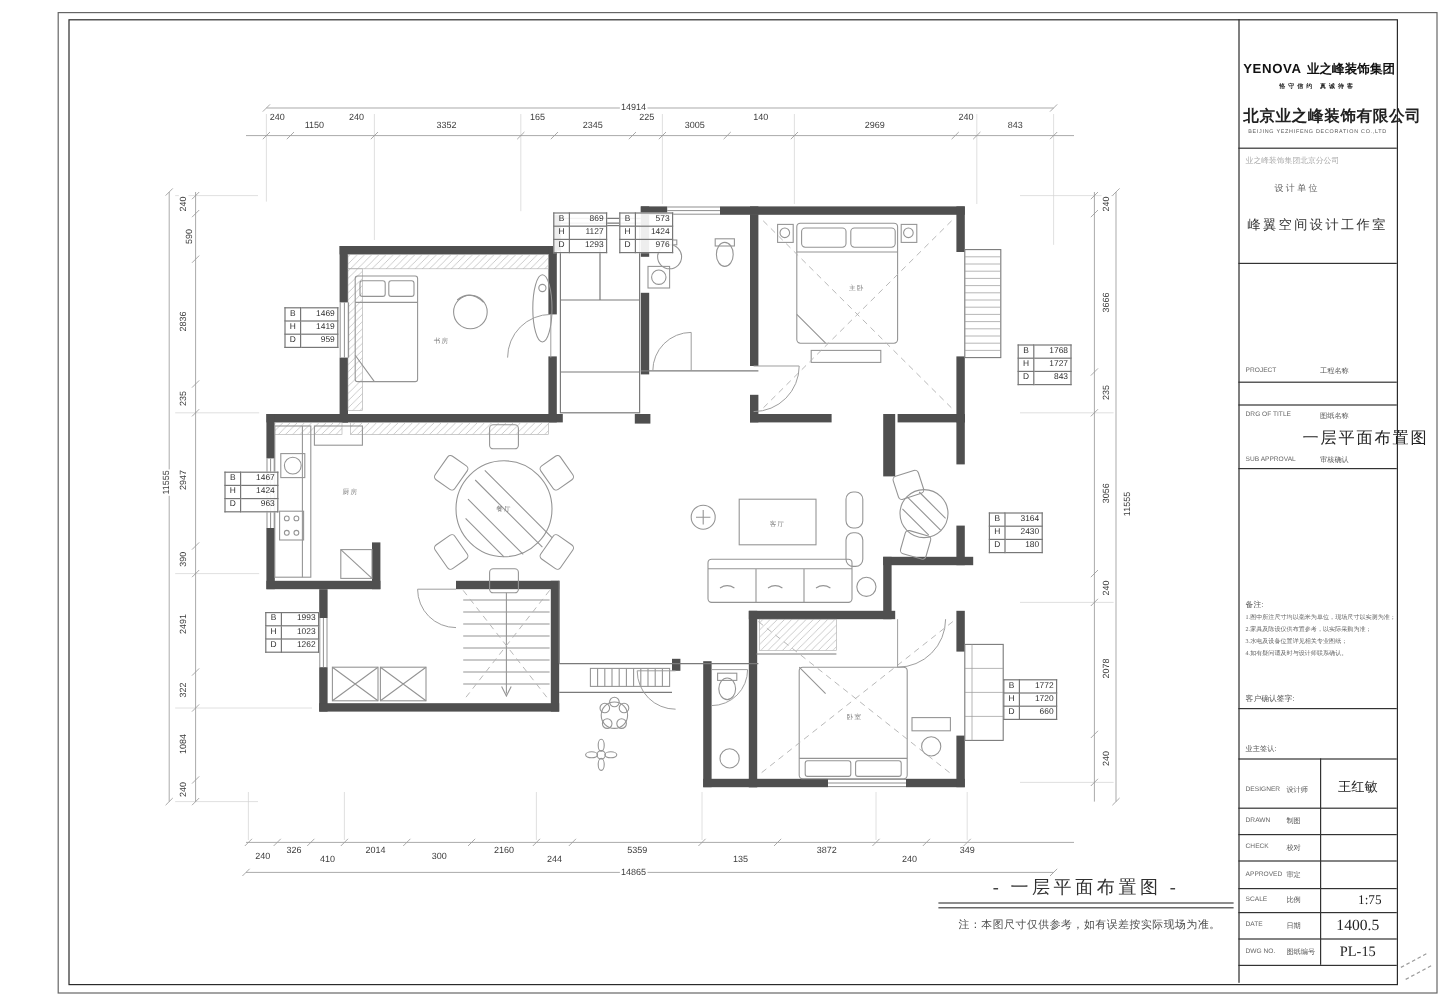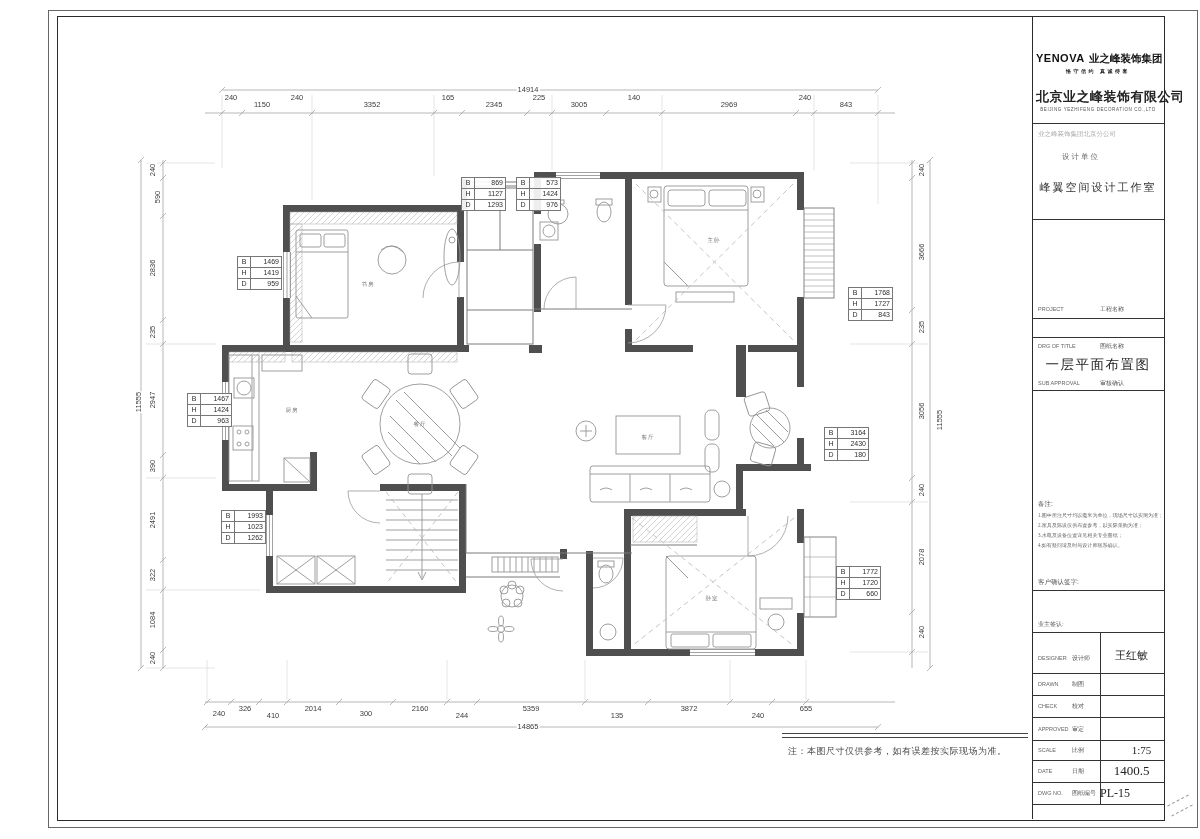--- a/index.html
+++ b/index.html
@@ -508,7 +508,7 @@
 
   <div class="tb-text tb-small" style="left:1038px;top:343px">DRG OF TITLE</div>
   <div class="tb-text tb-cn-small" style="left:1100px;top:342px">图纸名称</div>
-  <div class="tb-text tb-big-title" style="left:1036px;top:356px;width:124px;text-align:center">一层平面布置图</div>
+  <div class="tb-text tb-big-title" style="left:1076px;top:356px;width:124px;text-align:center">一层平面布置图</div>
   <div class="tb-text tb-small" style="left:1038px;top:380px">SUB APPROVAL</div>
   <div class="tb-text tb-cn-small" style="left:1100px;top:379px">审核确认</div>
 

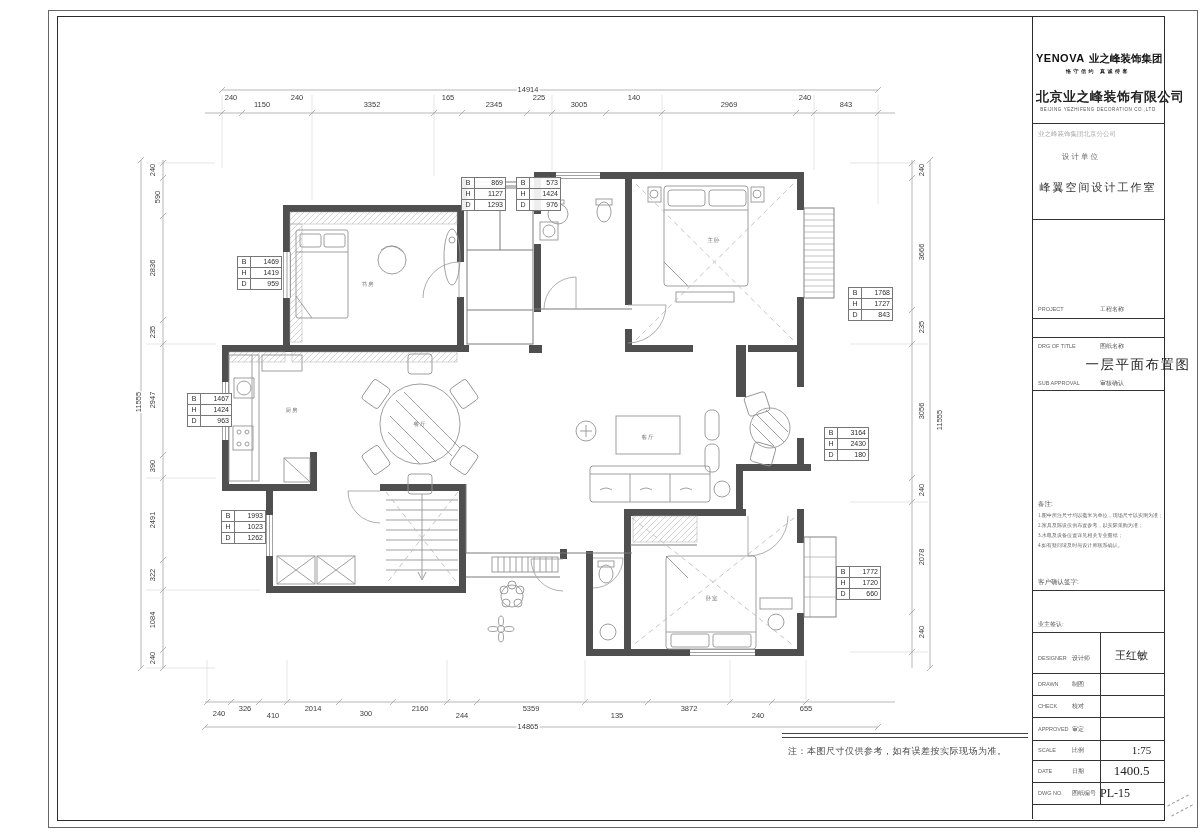--- a/index.html
+++ b/index.html
@@ -308,7 +308,7 @@
   <span class="dim" style="left:617px;top:716px">135</span>
   <span class="dim" style="left:689px;top:709px">3872</span>
   <span class="dim" style="left:758px;top:716px">240</span>
-  <span class="dim" style="left:806px;top:709px">655</span>
+  <span class="dim" style="left:806px;top:709px">349</span>
 
   <span class="dimv" style="left:139px;top:402px">11555</span>
   <span class="dimv" style="left:153px;top:170px">240</span>

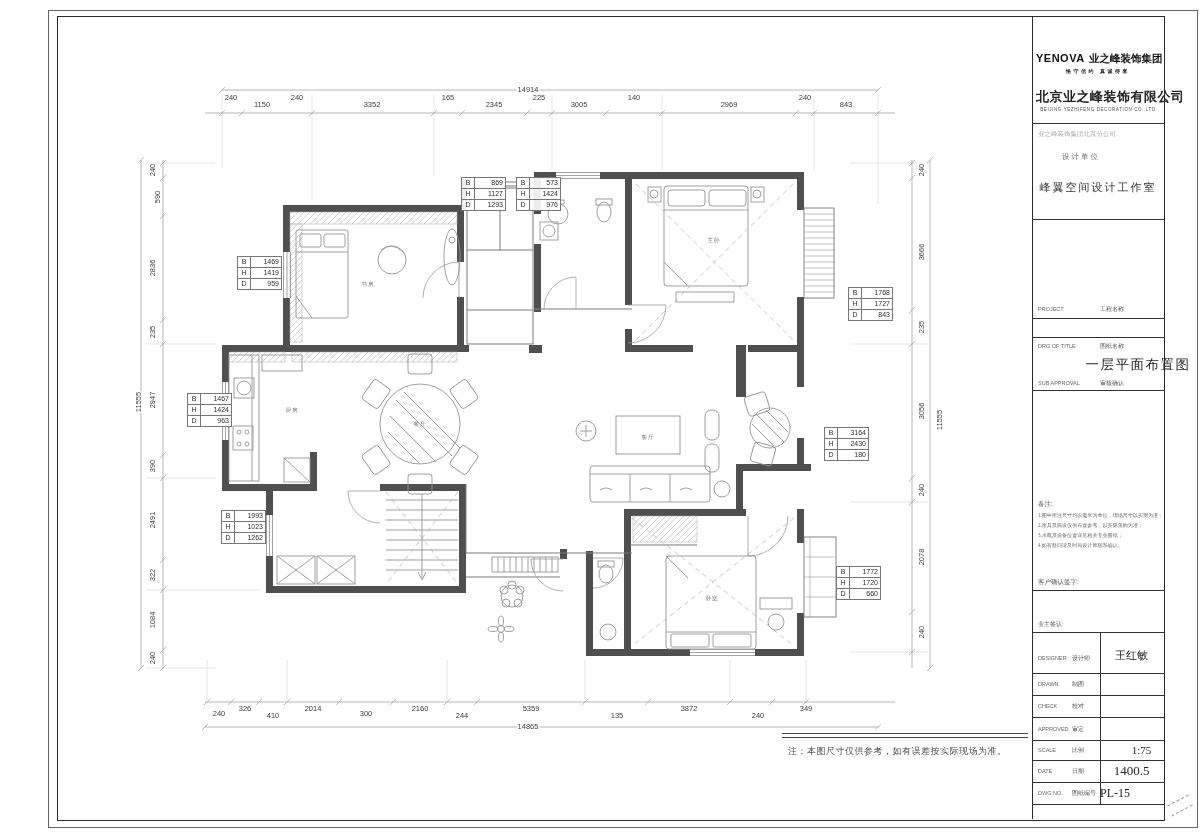--- a/index.html
+++ b/index.html
@@ -468,6 +468,7 @@
   <span class="roomlabel" style="left:712px;top:598px">卧室</span>
 
   <div class="caption-wrap">
+    <div class="caption">- 一层平面布置图 -</div>
     <div class="rule2"></div>
     <div class="plan-note">注：本图尺寸仅供参考，如有误差按实际现场为准。</div>
   </div>

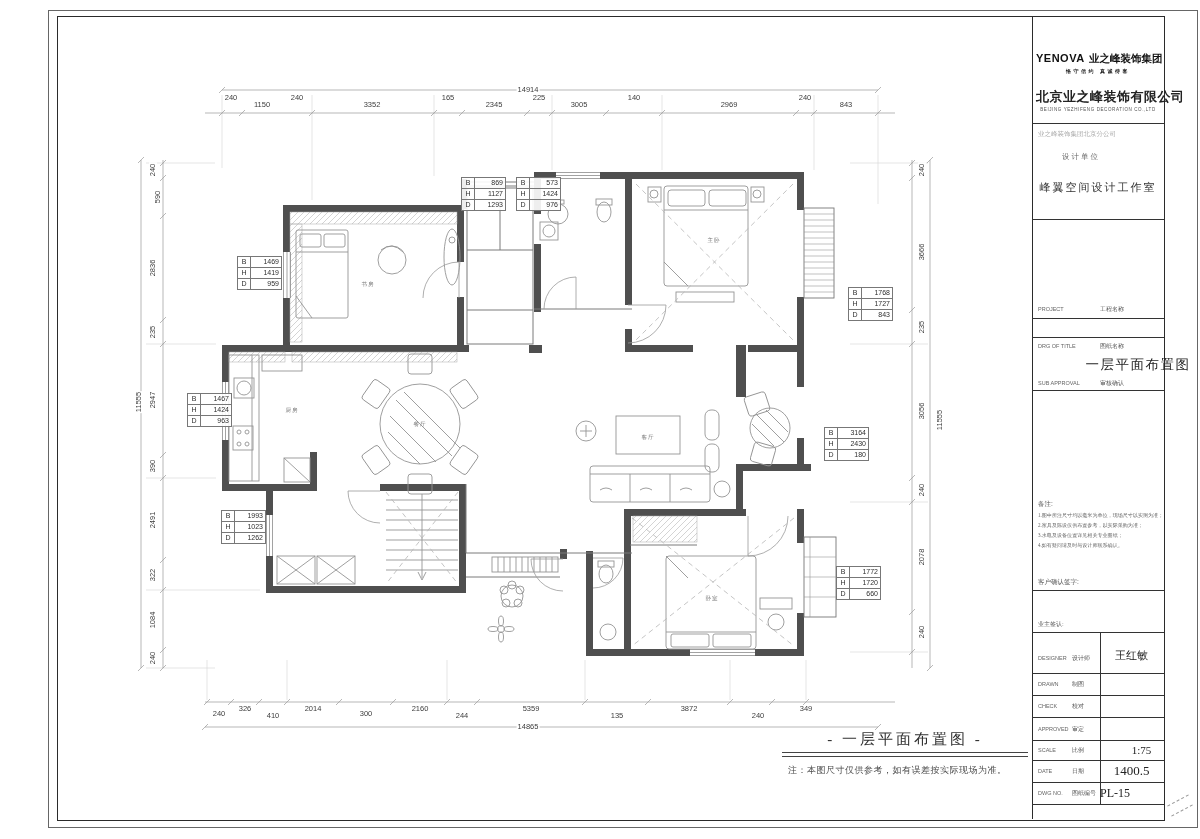--- a/index.html
+++ b/index.html
@@ -24,7 +24,7 @@
   .caption{font-family:"Liberation Serif",serif;font-size:15px;letter-spacing:3px;color:#2f2f2f;}
   .rule2{margin-top:3px;height:3px;border-top:1.5px solid #444;border-bottom:0.75px solid #444;}
   .plan-note{margin-top:7px;font-family:"Liberation Serif",serif;font-size:9px;color:#4a4a4a;
-             letter-spacing:0.5px;text-align:left;padding-left:6px;white-space:nowrap;}
+             letter-spacing:0.5px;text-align:center;padding-left:6px;white-space:nowrap;}
   
   .tb-line{position:absolute;left:1032px;width:132px;height:0;border-top:1px solid #333;}
   .tb-vline{position:absolute;left:1100px;top:632px;height:172px;width:0;border-left:1px solid #333;}

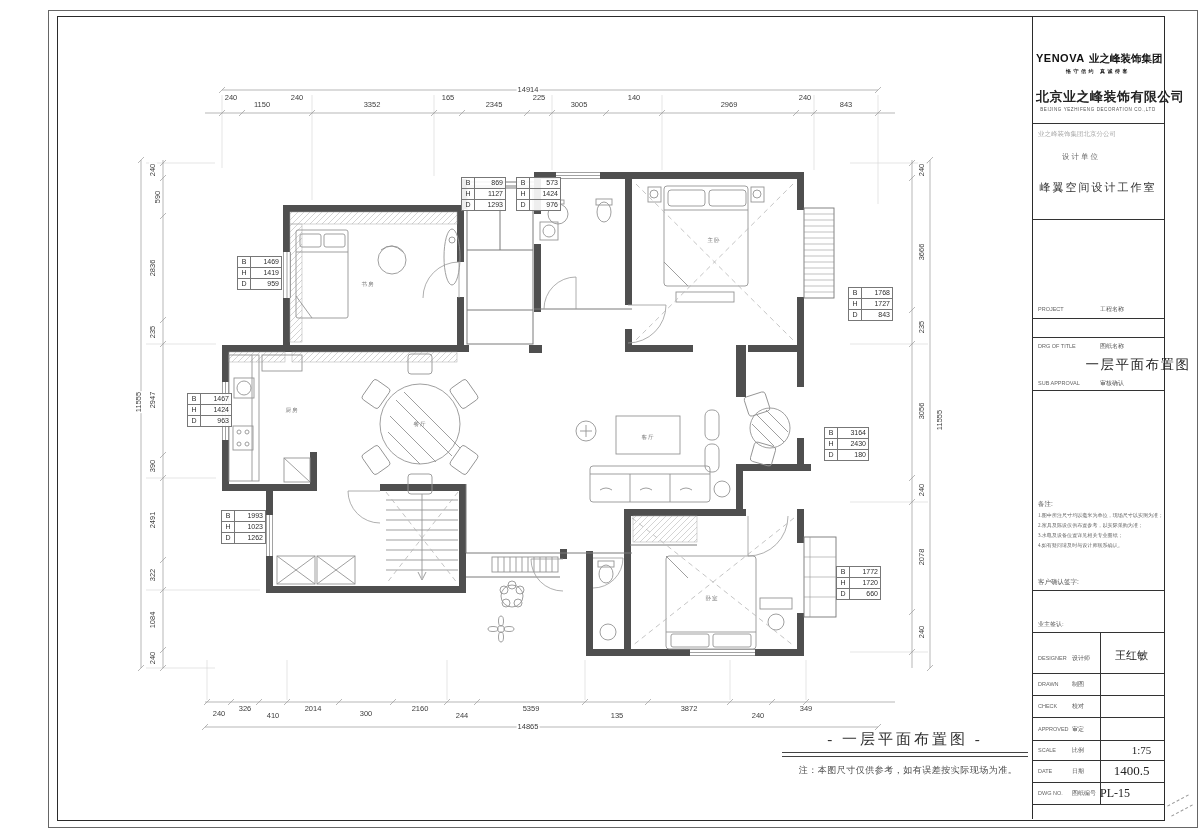--- a/index.html
+++ b/index.html
@@ -548,7 +548,7 @@
 
   <div class="tb-text tb-small" style="left:1038px;top:790px">DWG NO.</div>
   <div class="tb-text tb-cn-small" style="left:1072px;top:789px">图纸编号</div>
-  <div class="tb-text tb-value" style="left:1100px;top:786px;width:63px;font-size:12px">PL-15</div>
+  <div class="tb-text tb-value" style="left:1100px;top:786px;width:63px;text-align:center;font-size:12px">PL-15</div>
 
   <div class="trim" style="left:1166px;top:800px;width:24px;transform:rotate(-28deg)"></div>
   <div class="trim" style="left:1170px;top:810px;width:24px;transform:rotate(-28deg)"></div>

